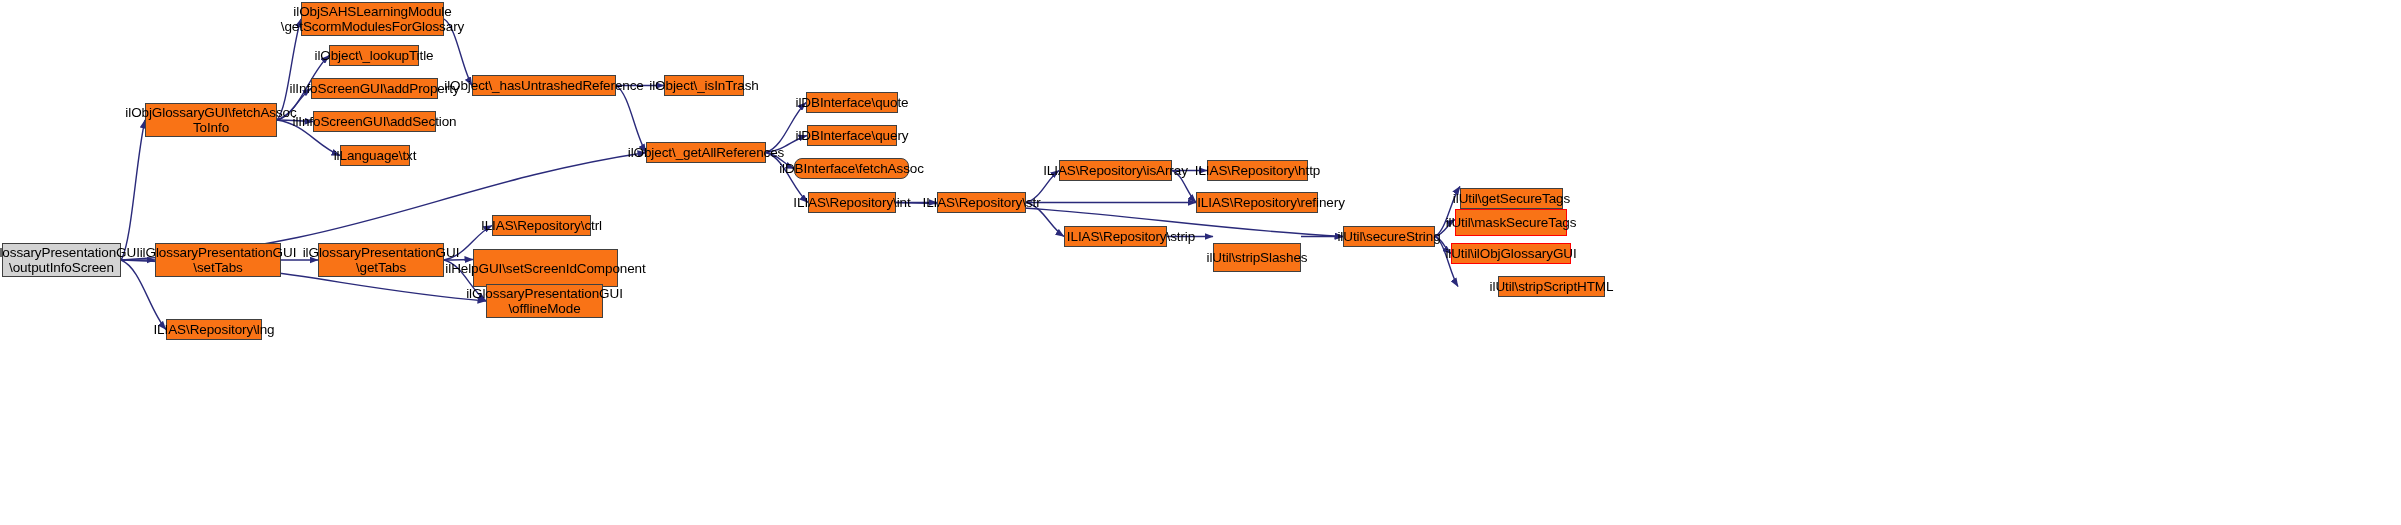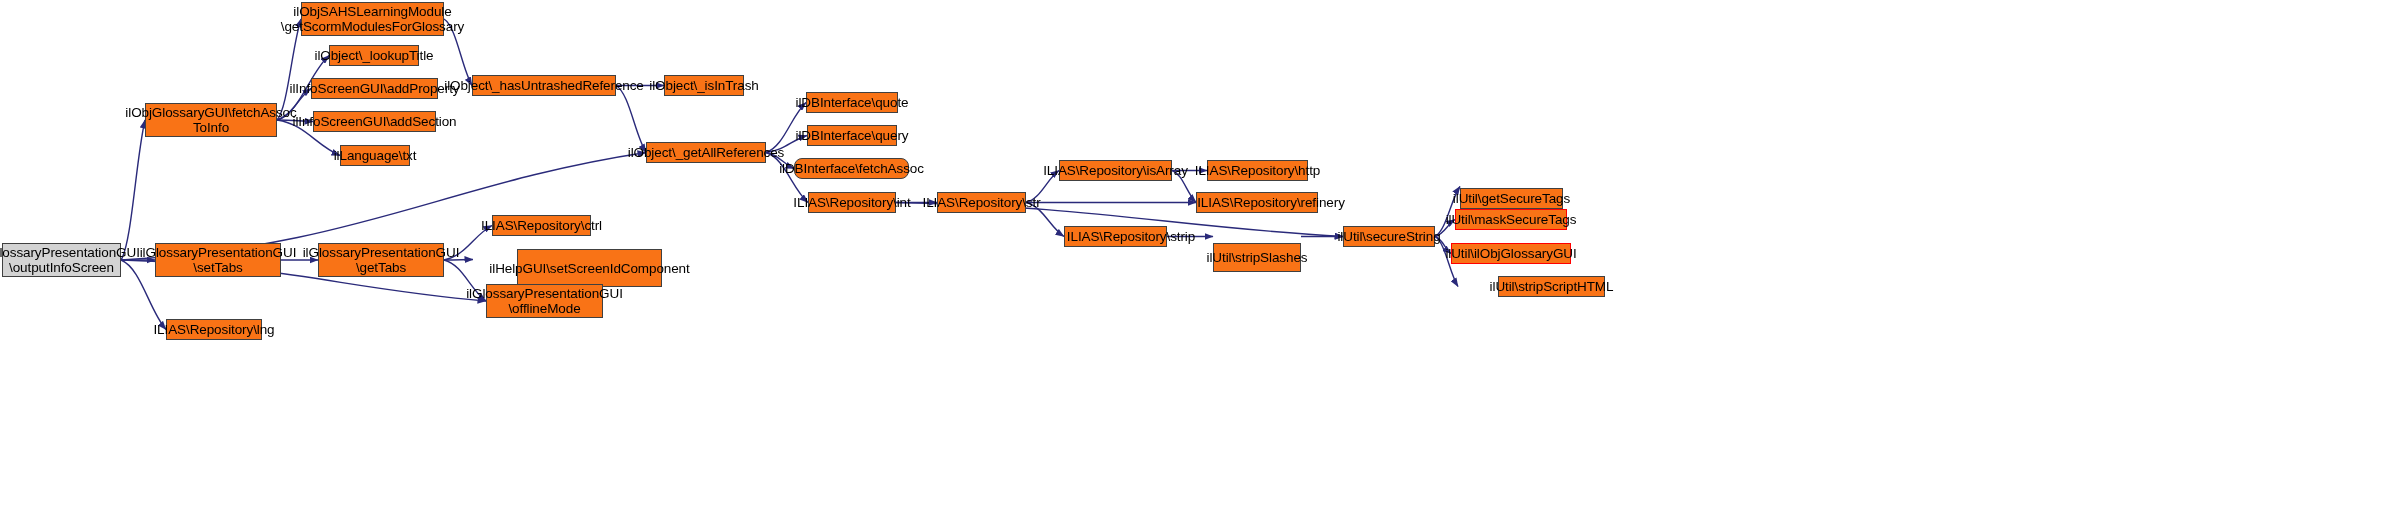--- a/index.html
+++ b/index.html
@@ -98,7 +98,7 @@
       <div class="node" style="left: 1213px; top: 226px; width: 88px; height: 29px; margin-top: 17px;">ilUtil\stripSlashes</div>
       <div class="node" style="left: 1343px; top: 226px; width: 92px; height: 21px;">ilUtil\secureString</div>
       <div class="node" style="left: 1460px; top: 176px; width: 103px; height: 21px; margin-top: 12px;">ilUtil\getSecureTags</div>
-      <div class="node red" style="left: 1455px; top: 209px; width: 112px; height: 21px;">ilUtil\maskSecureTags</div>
+      <div class="node red" style="left: 1455px; top: 209px; width: 112px; height: 27px;">ilUtil\maskSecureTags</div>
       <div class="node red" style="left: 1451px; top: 243px; width: 120px; height: 21px;">ilUtil\ilObjGlossaryGUI</div>
       <div class="node" style="left: 1498px; top: 276px; width: 107px; height: 21px;">ilUtil\stripScriptHTML</div>
       <div class="node" style="left: 492px; top: 215px; width: 99px; height: 21px;">ILIAS\Repository\ctrl</div>

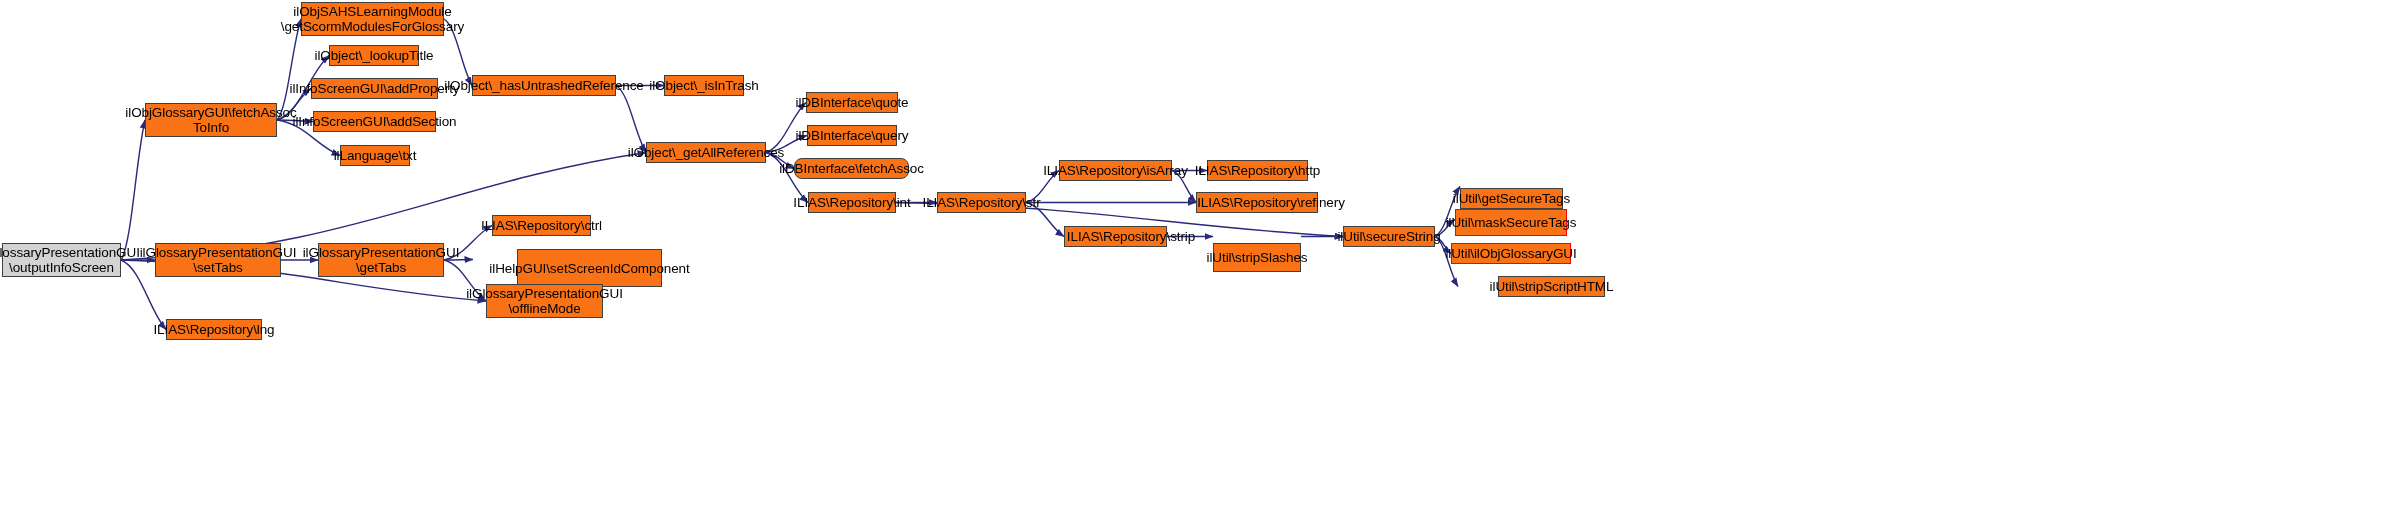--- a/index.html
+++ b/index.html
@@ -106,7 +106,7 @@
 \setTabs</div>
       <div class="node" style="left: 318px; top: 243px; width: 126px; height: 34px;">ilGlossaryPresentationGUI
 \getTabs</div>
-      <div class="node" style="left: 473px; top: 249px; width: 145px; height: 38px; margin-left: 44px;">ilHelpGUI\setScreenIdComponent</div>
+      <div class="node" style="left: 473px; top: 249px; width: 145px; height: 38px;">ilHelpGUI\setScreenIdComponent</div>
       <div class="node" style="left: 486px; top: 284px; width: 117px; height: 34px;">ilGlossaryPresentationGUI
 \offlineMode</div>
       <div class="node" style="left: 166px; top: 319px; width: 96px; height: 21px;">ILIAS\Repository\lng</div>

